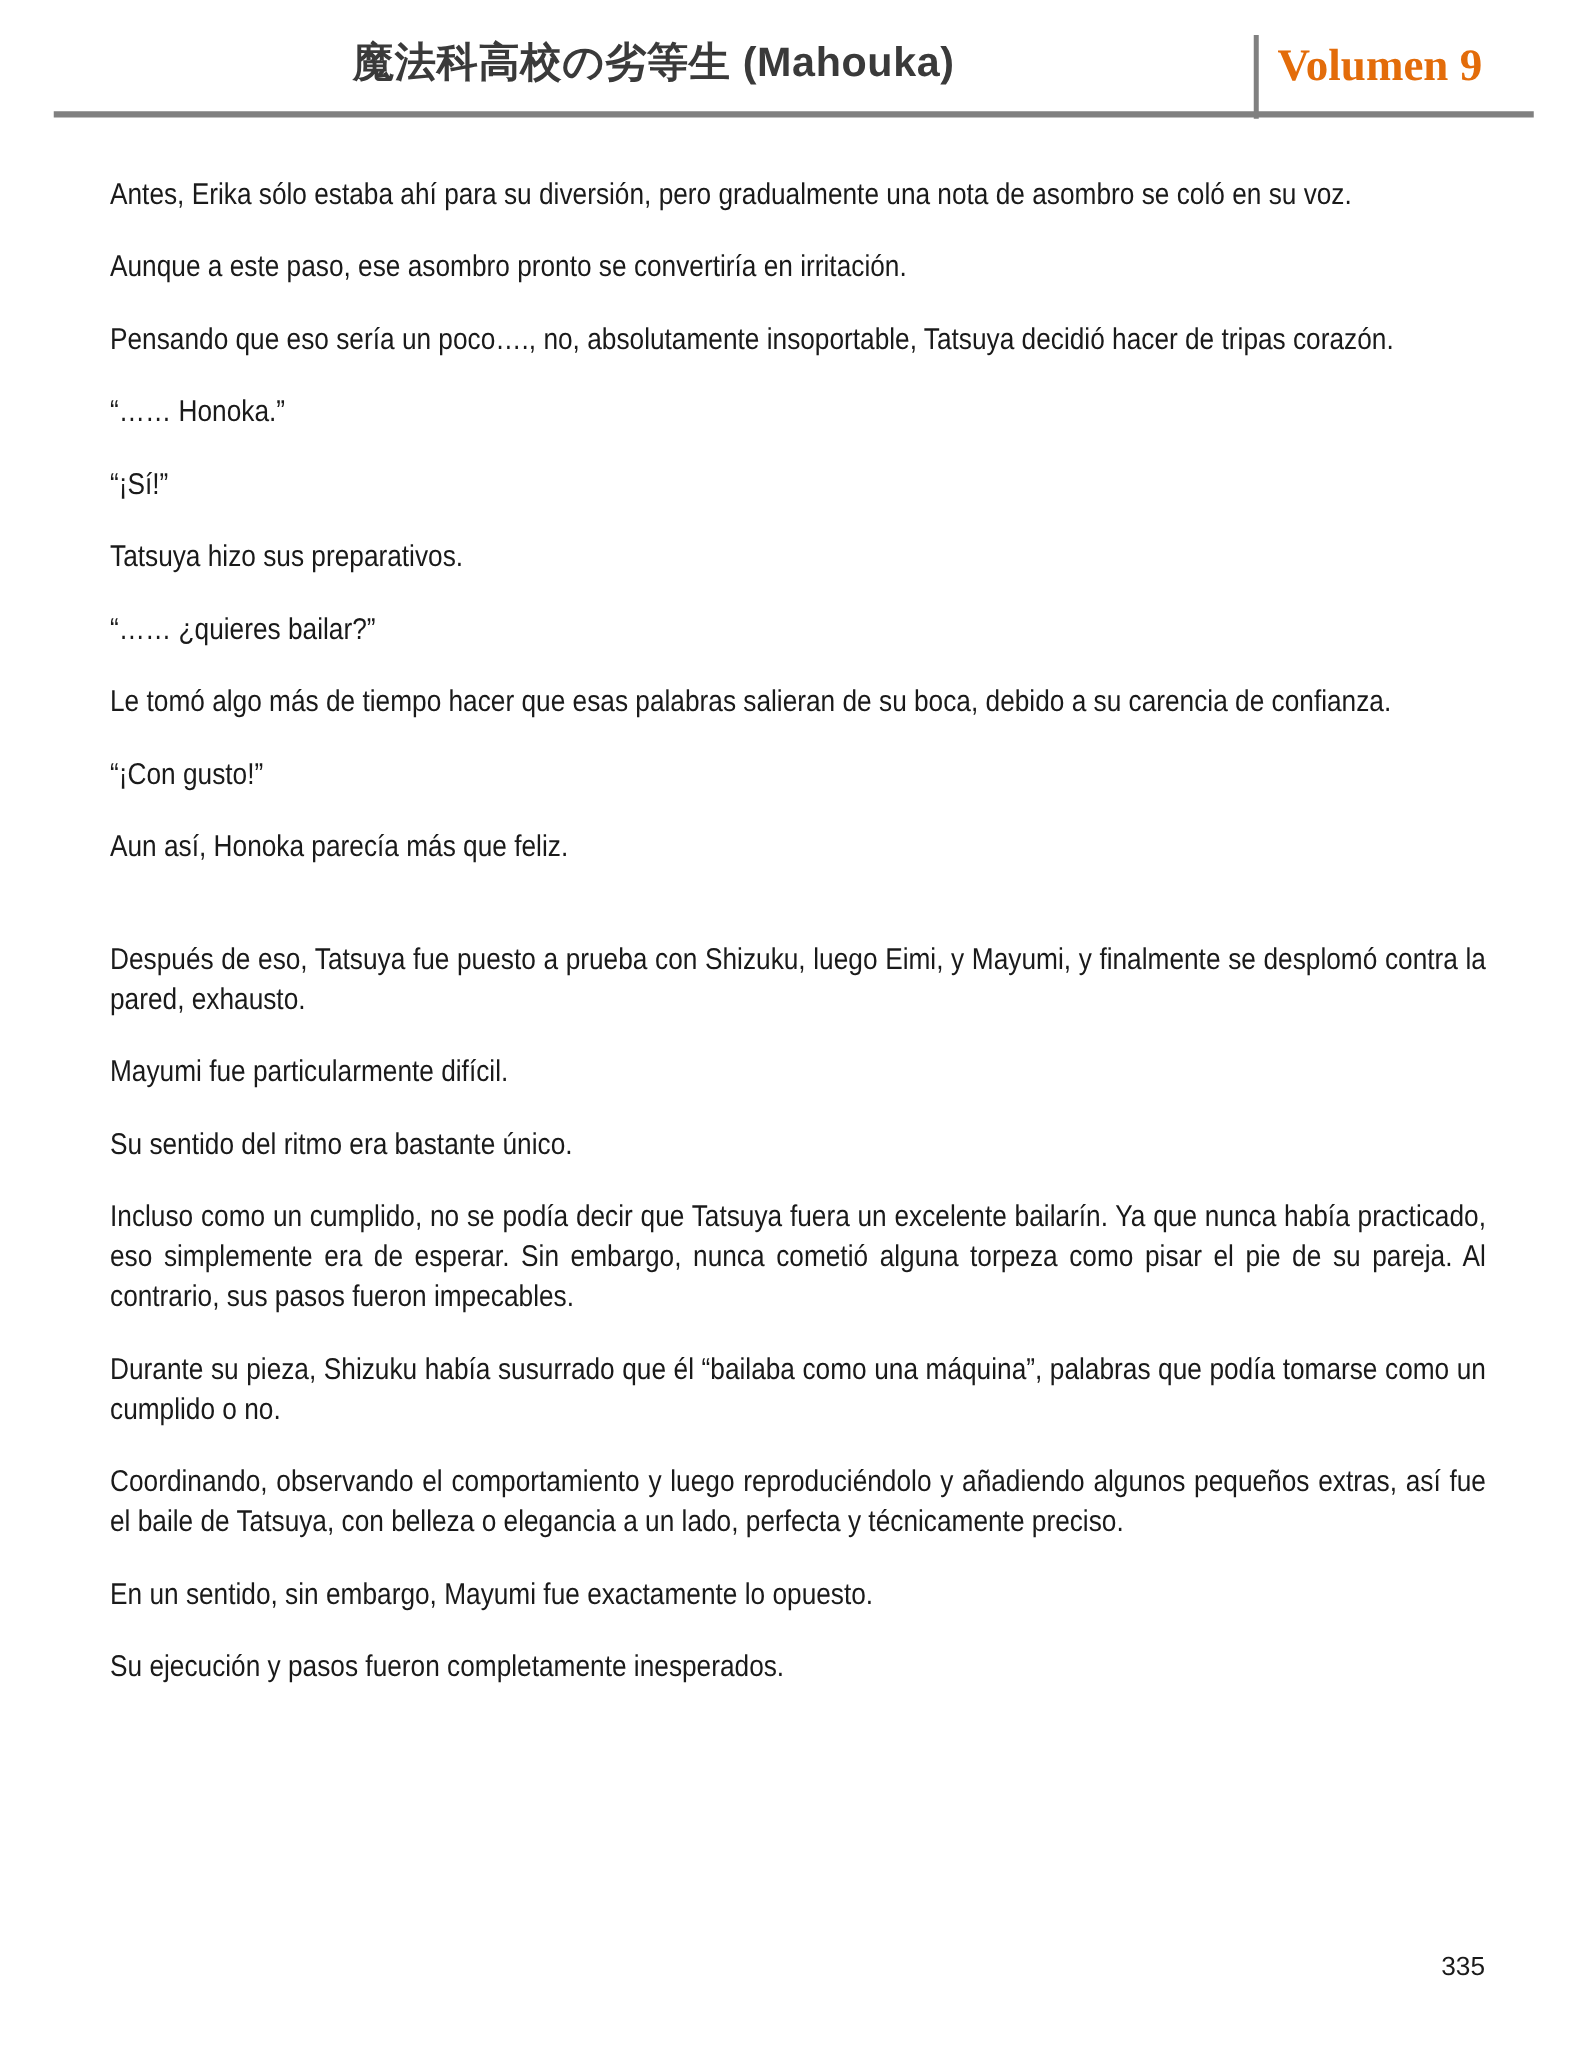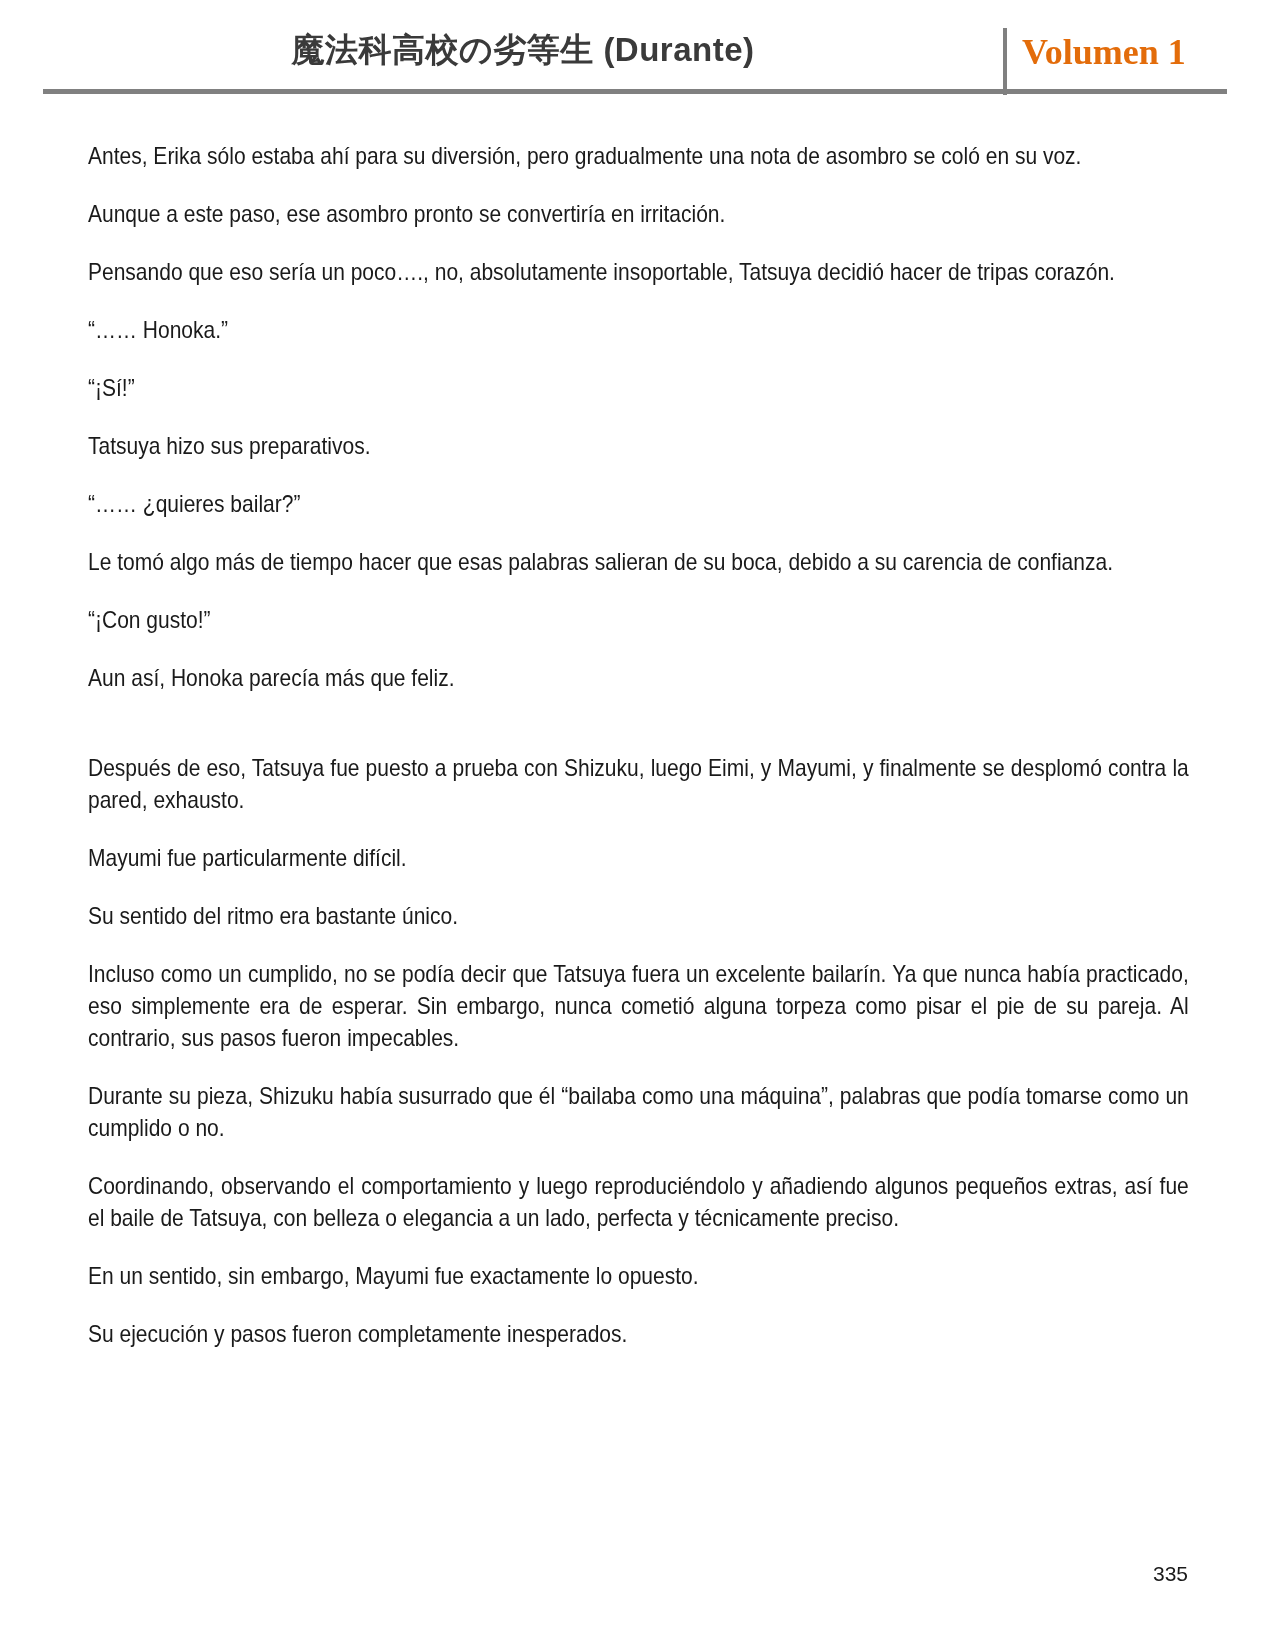--- a/index.html
+++ b/index.html
@@ -97,7 +97,7 @@
 
 <div class="page">
 
-  <div class="doc-title" style="color: rgb(58, 58, 58);">魔法科高校の劣等生 (Durante)</div>
+  <div class="doc-title" style="color: rgb(58, 58, 58);">魔法科高校の劣等生 (Mahouka)</div>
 
   <div class="header-divider" style="background: rgb(128, 128, 128);"></div>
 

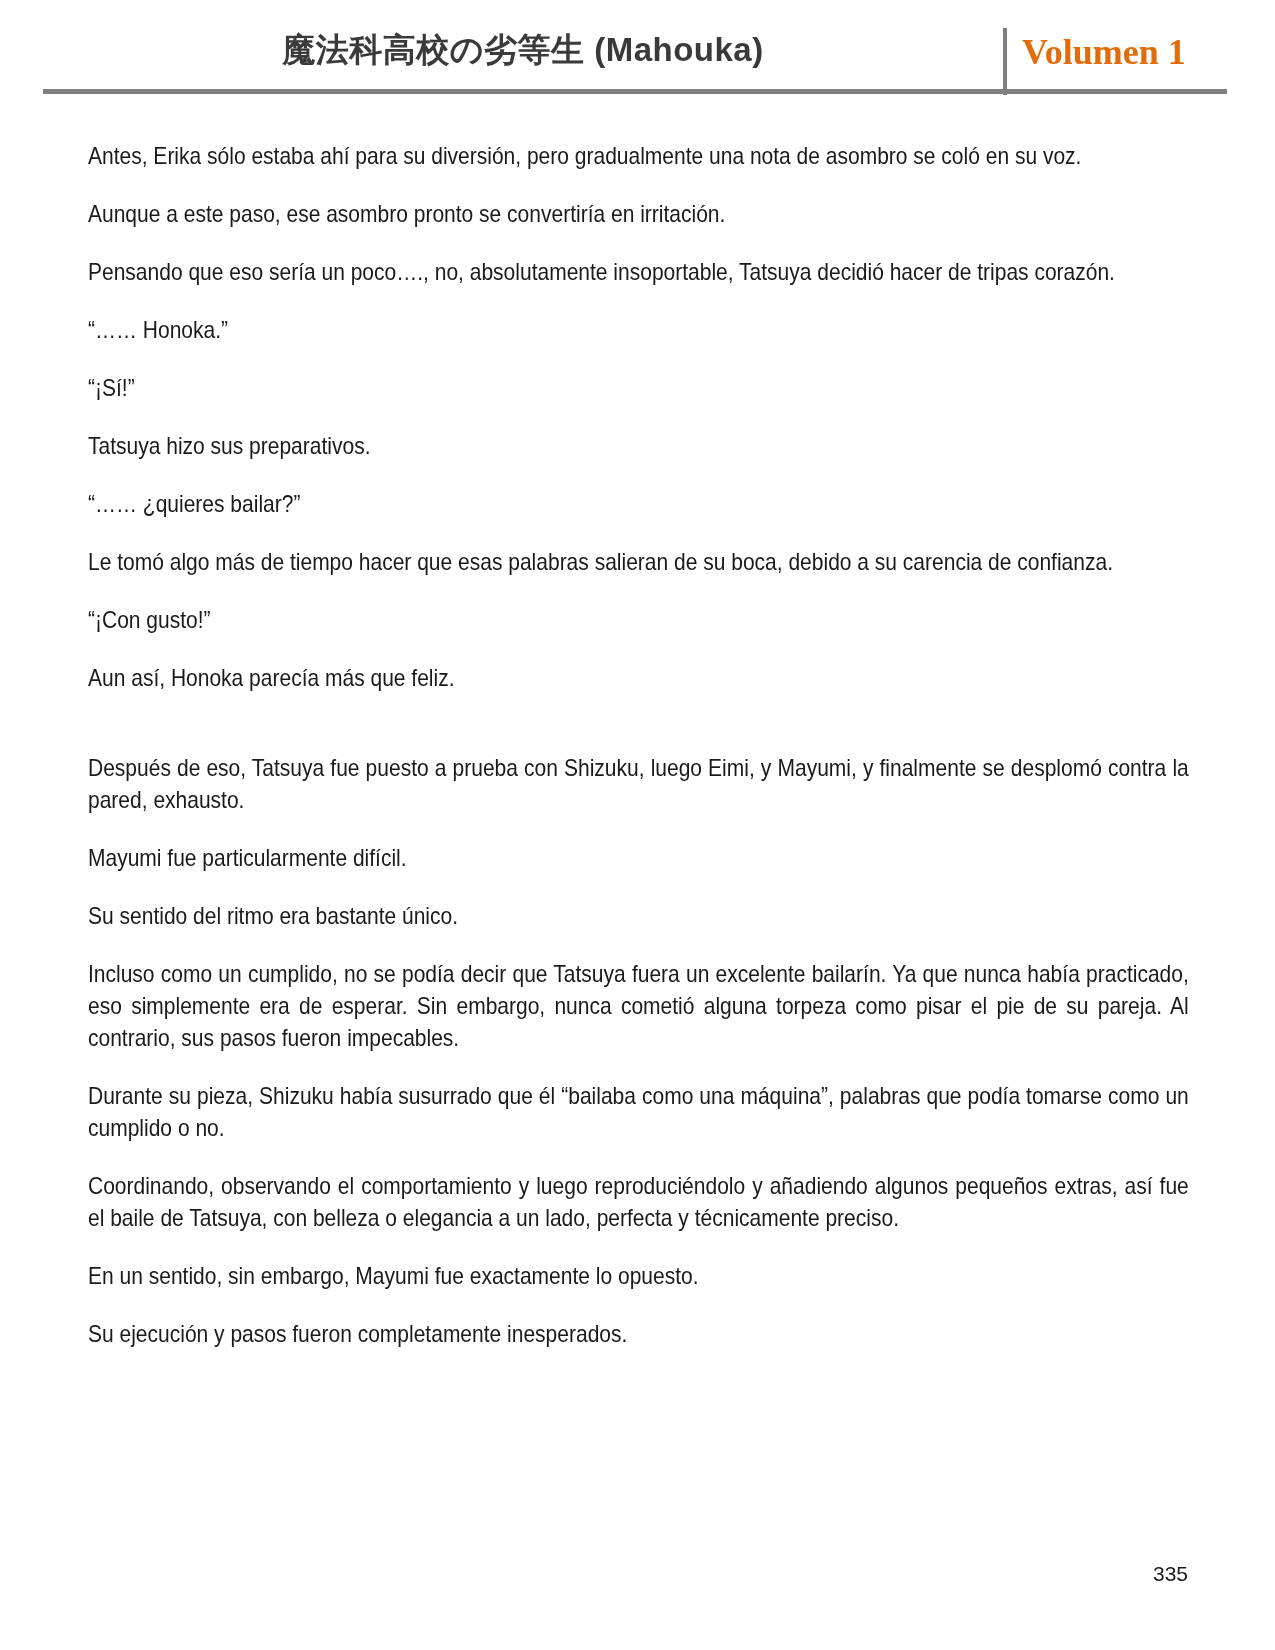--- a/index.html
+++ b/index.html
@@ -101,7 +101,7 @@
 
   <div class="header-divider" style="background: rgb(128, 128, 128);"></div>
 
-  <div class="volume-label" style="color: rgb(227, 108, 10);">Volumen 1</div>
+  <div class="volume-label" style="color: rgb(227, 108, 10);">Volumen 9</div>
 
   <div class="header-rule" style="background: rgb(128, 128, 128);"></div>
 

